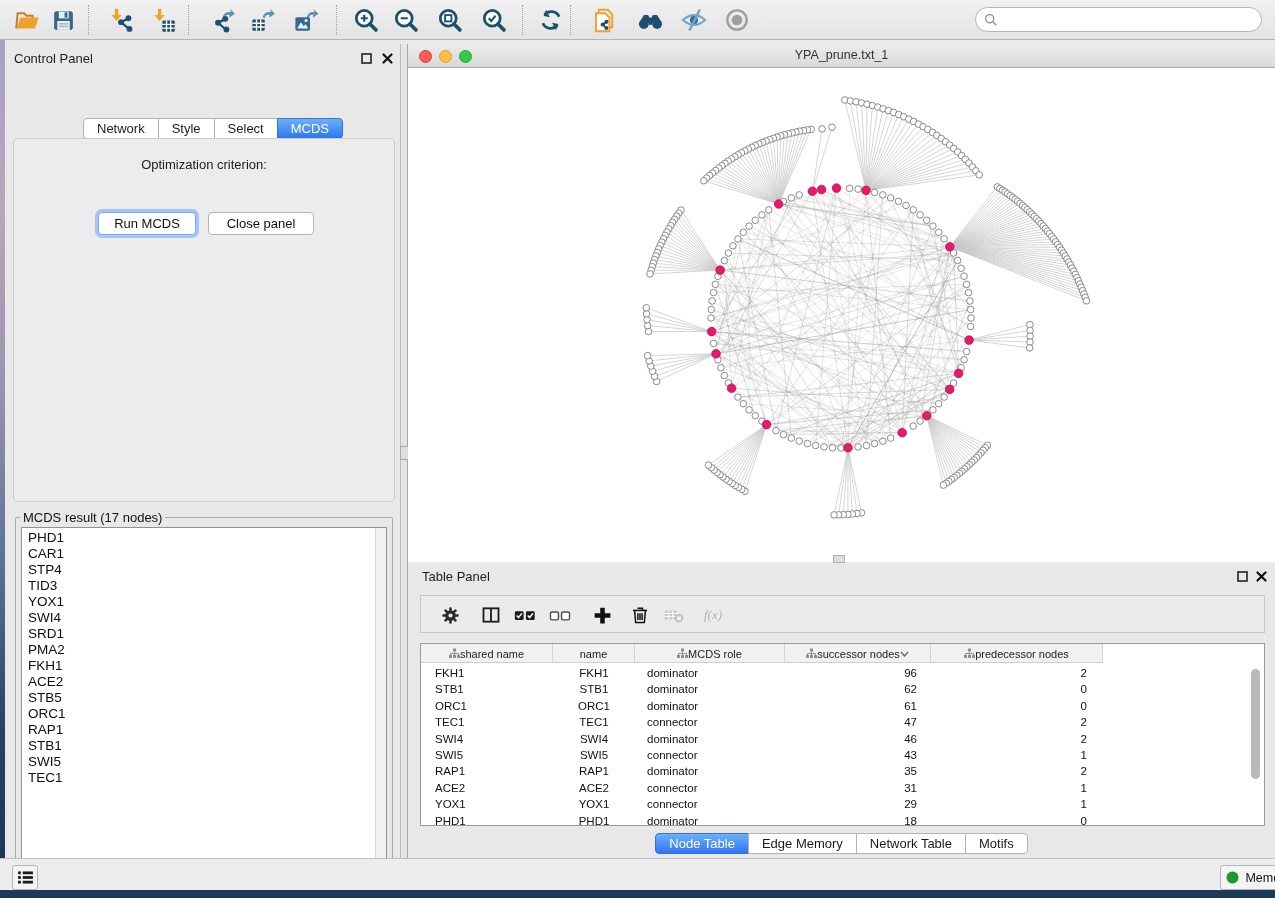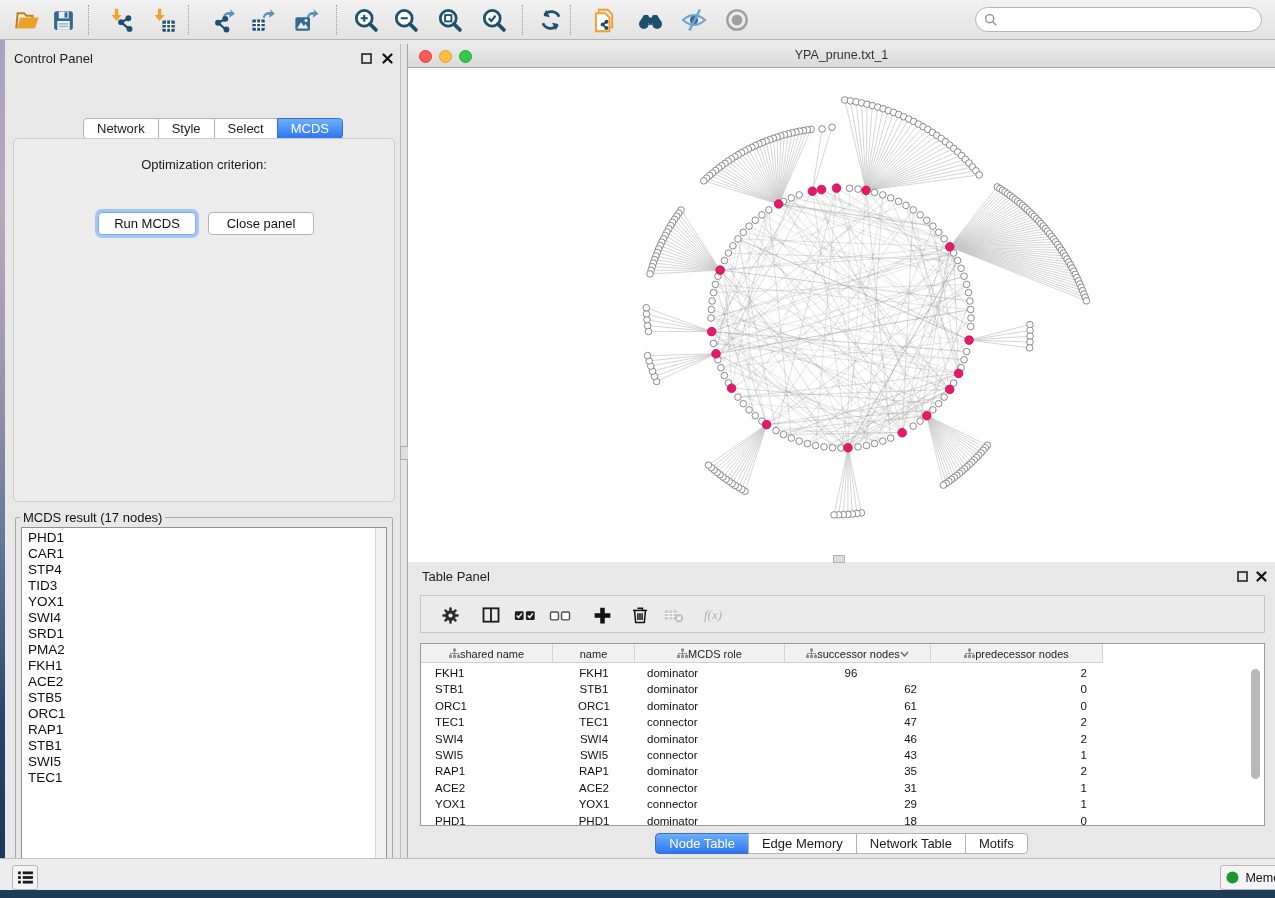--- a/index.html
+++ b/index.html
@@ -1063,7 +1063,7 @@
             <div class="td" style="width: 132px; text-align: left; padding-left: 14px; padding-right: 0px;">FKH1</div>
             <div class="td" style="width: 82px; text-align: center; padding-left: 0px; padding-right: 0px;">FKH1</div>
             <div class="td" style="width: 150px; text-align: left; padding-left: 12px; padding-right: 0px;">dominator</div>
-            <div class="td" style="width: 146px; text-align: center; padding-left: 0px; padding-right: 14px;">96</div>
+            <div class="td" style="width: 146px; text-align: right; padding-left: 0px; padding-right: 14px;">96</div>
             <div class="td" style="width: 172px; text-align: right; padding-left: 0px; padding-right: 16px;">2</div>
           </div>
           <div class="tr" style="top: 37.4px;">

